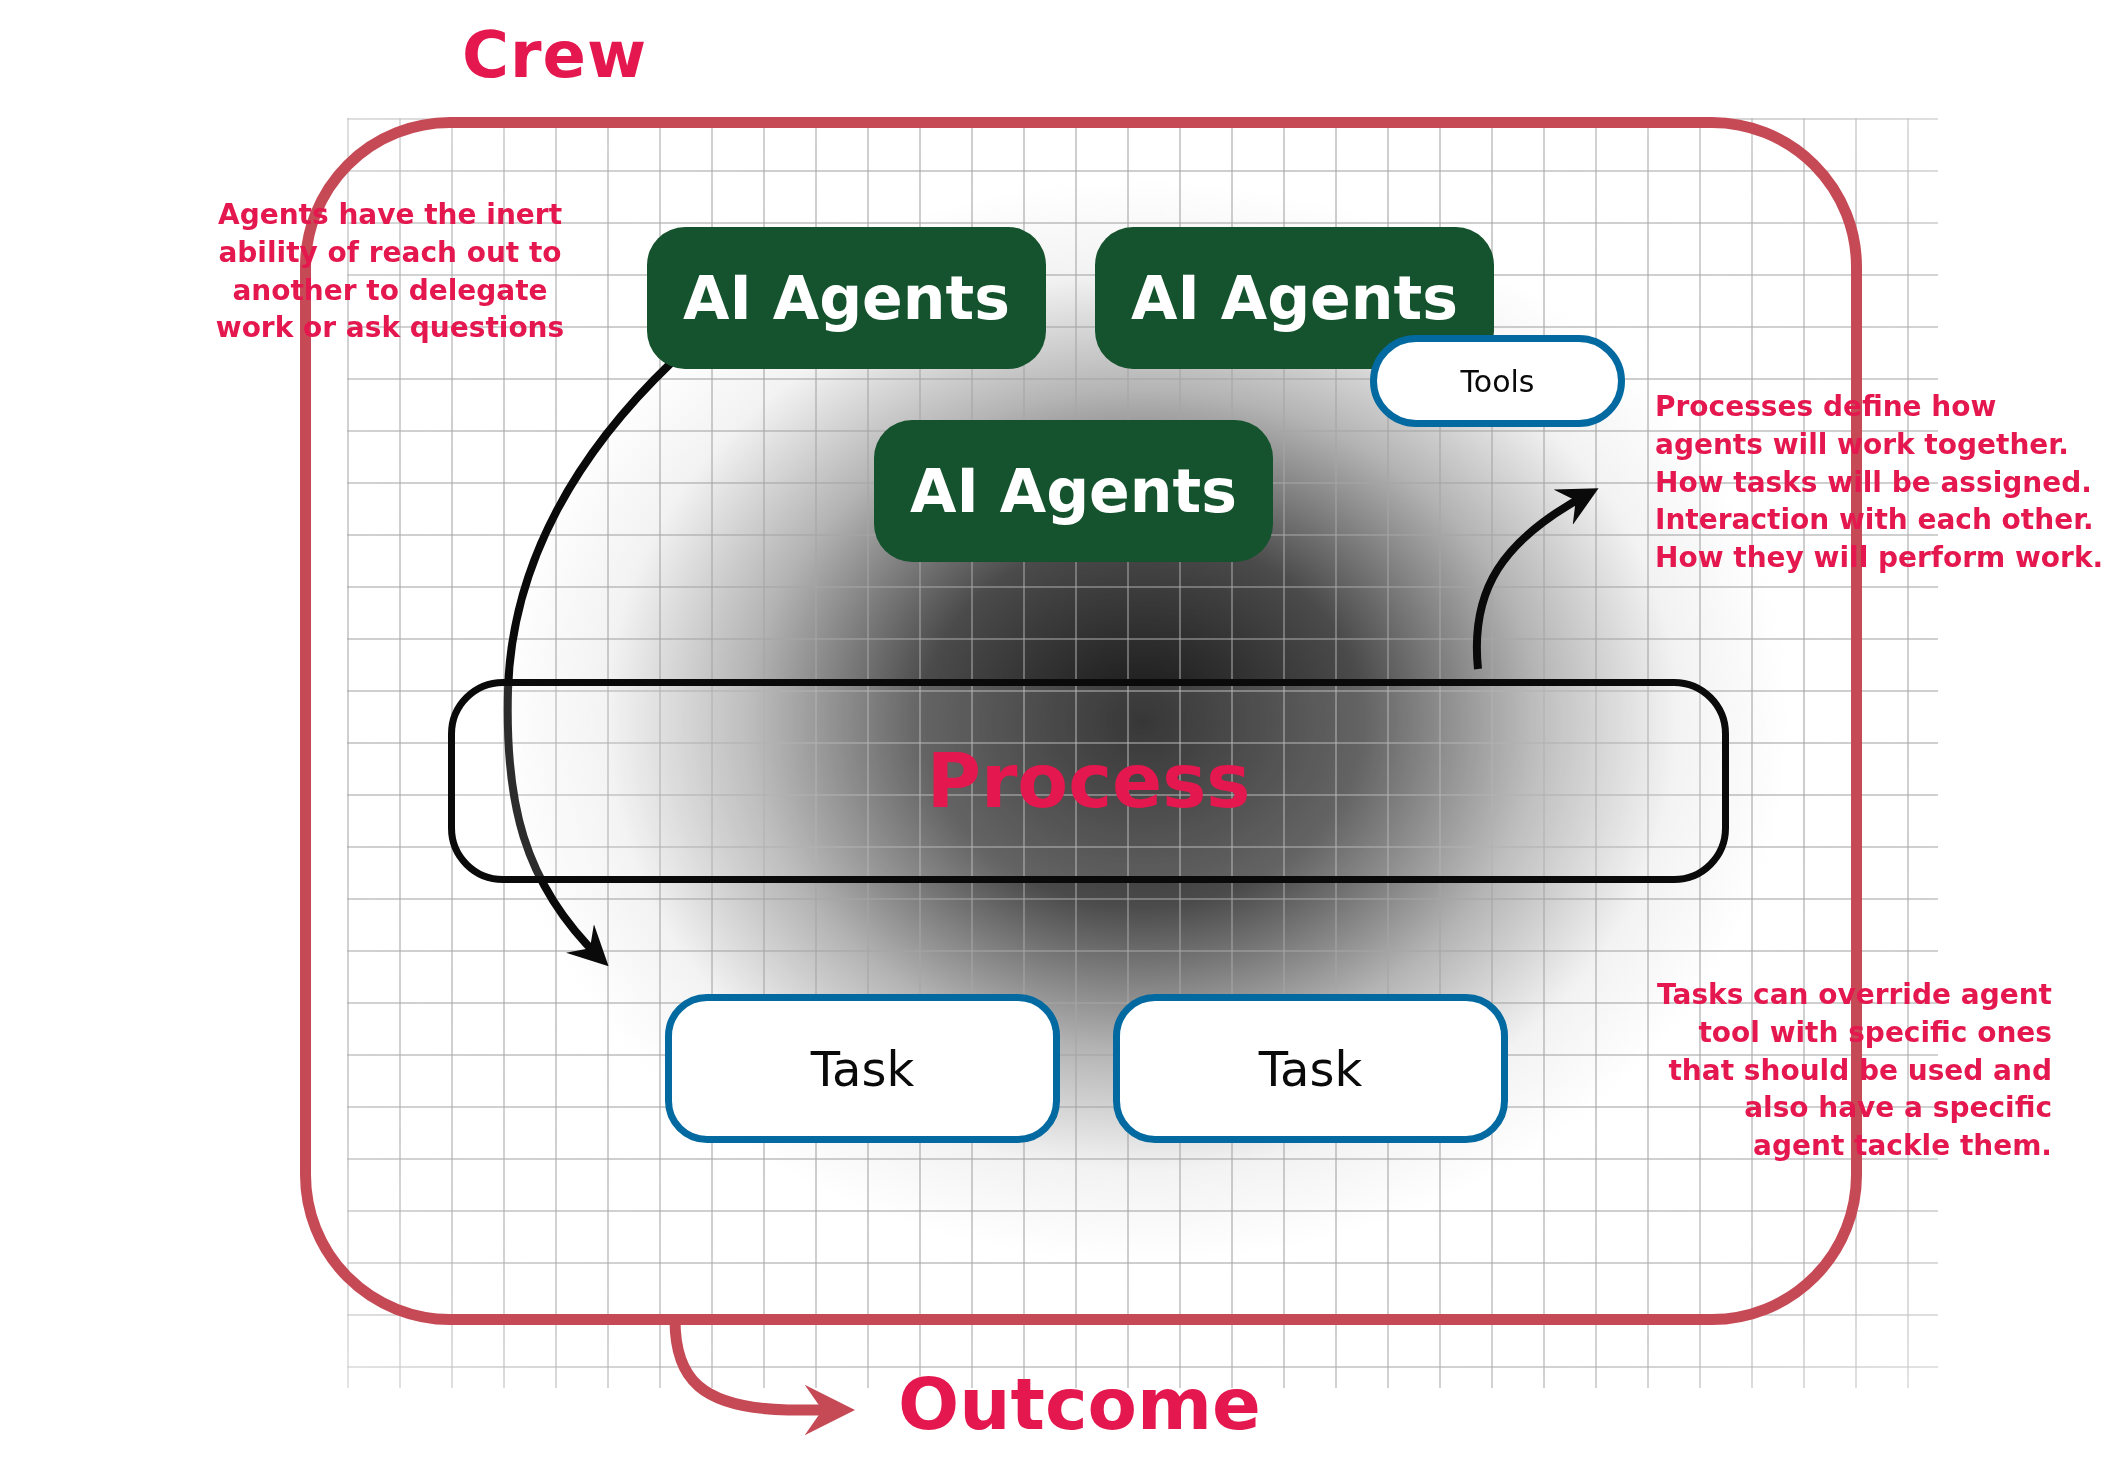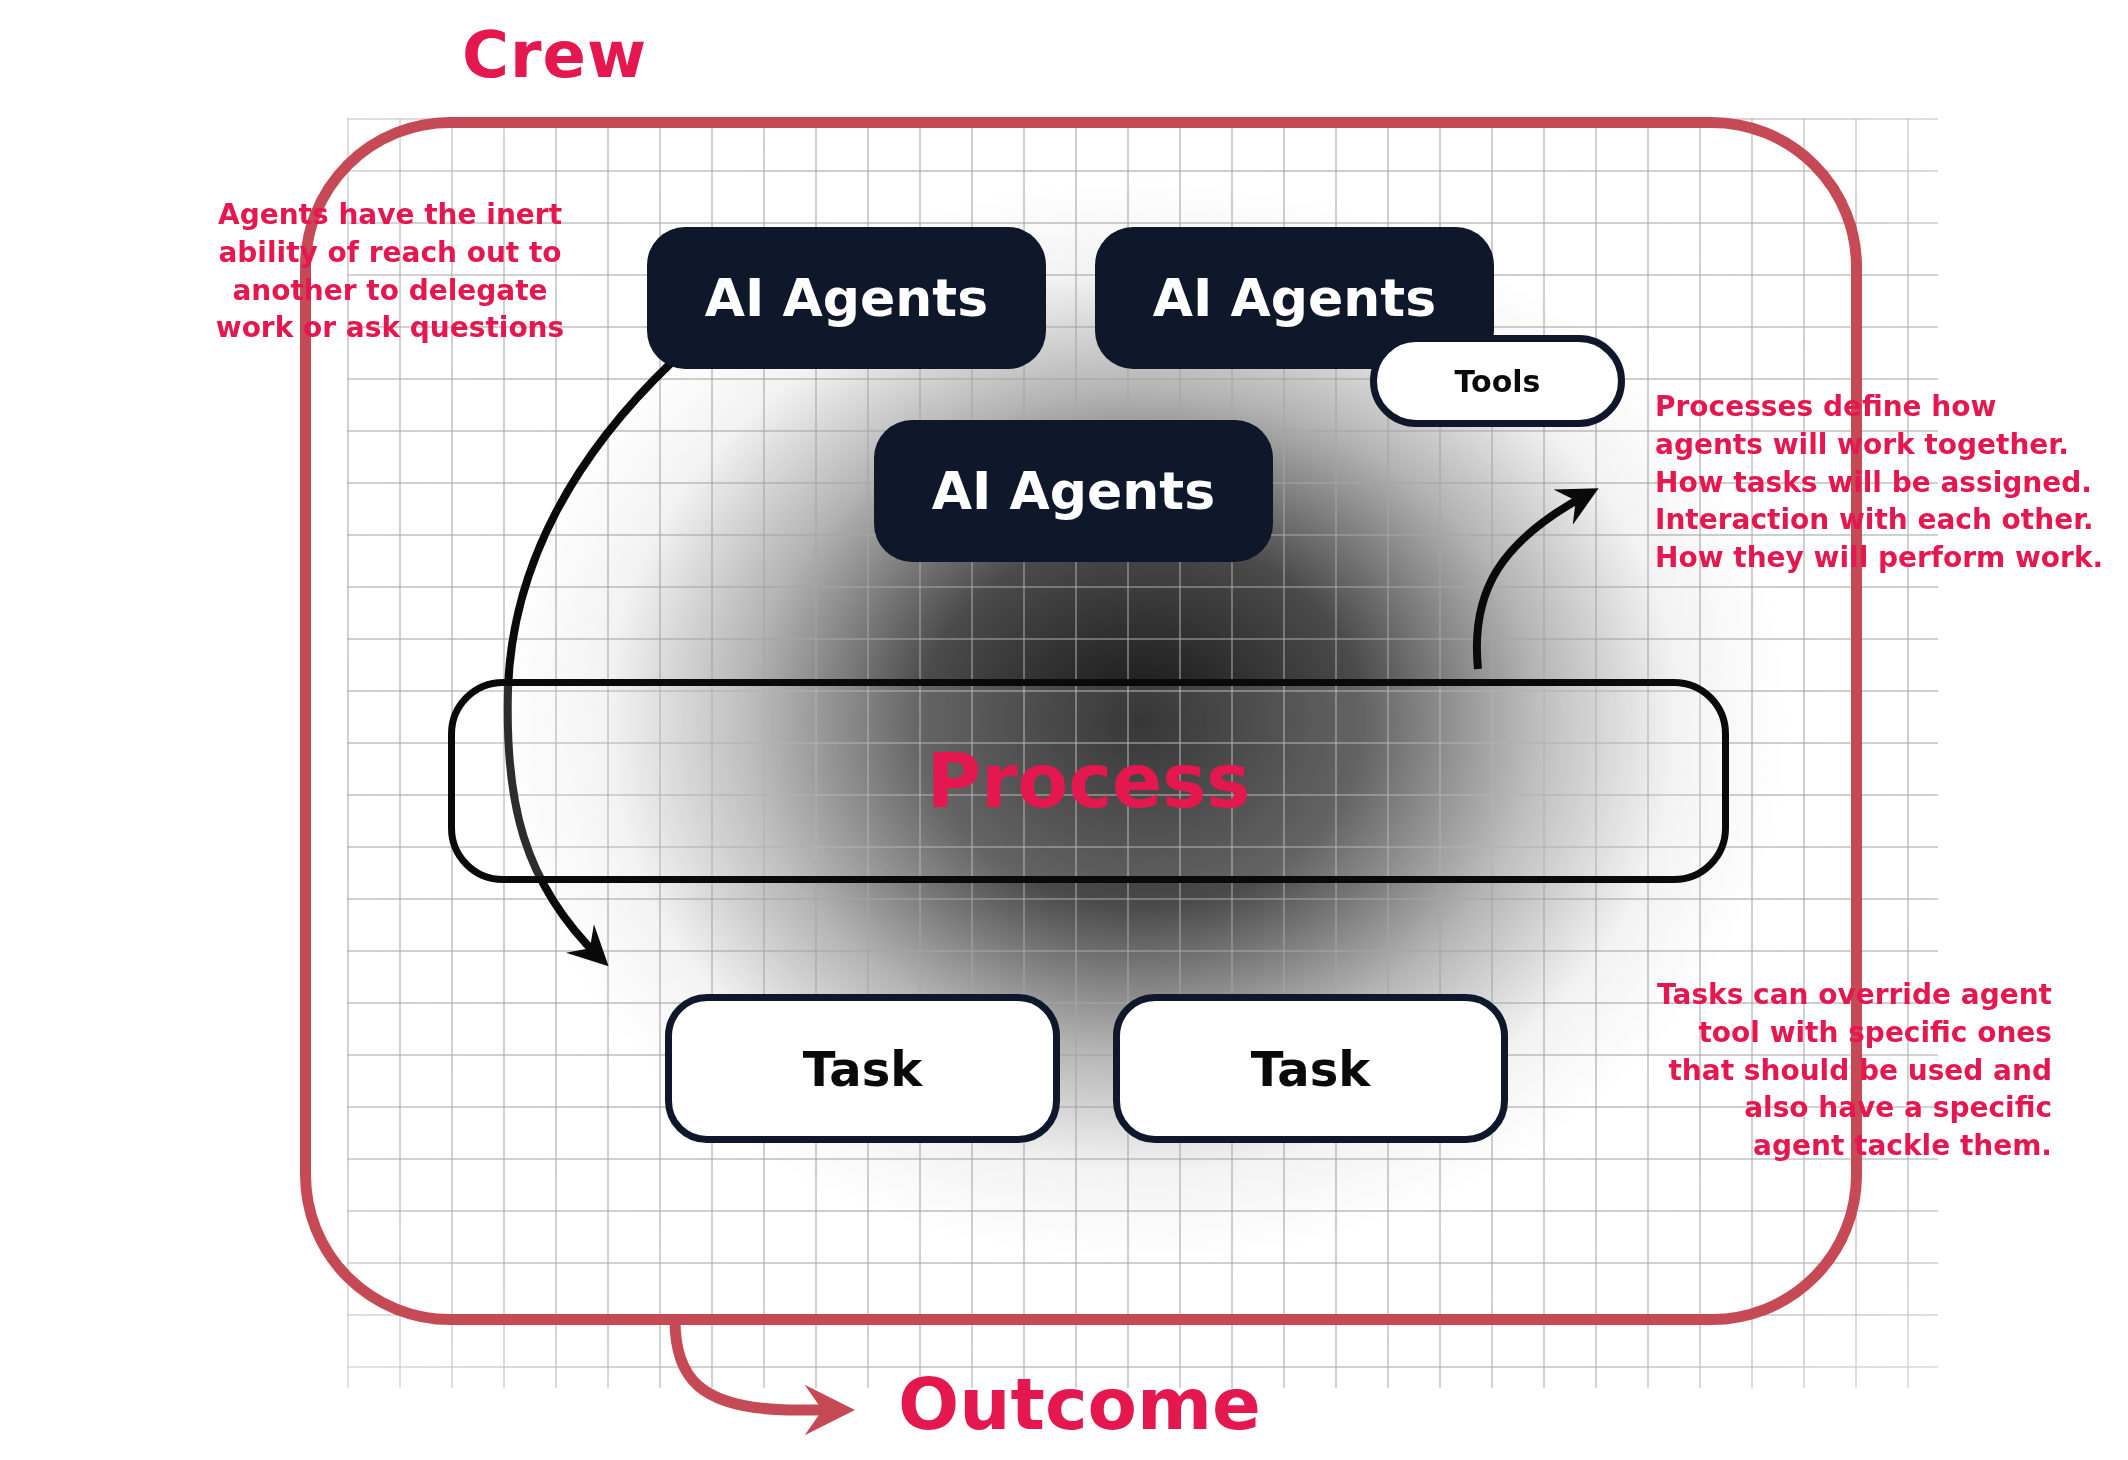--- a/index.html
+++ b/index.html
@@ -68,10 +68,10 @@
     z-index: 4;
   }
   .node-black {
-    background: #0f172a;
+    background: #14532d;
     color: #ffffff;
     border-radius: 38px;
-    font-size: 52px;
+    font-size: 60px;
     font-weight: 700;
   }
   .node-white {

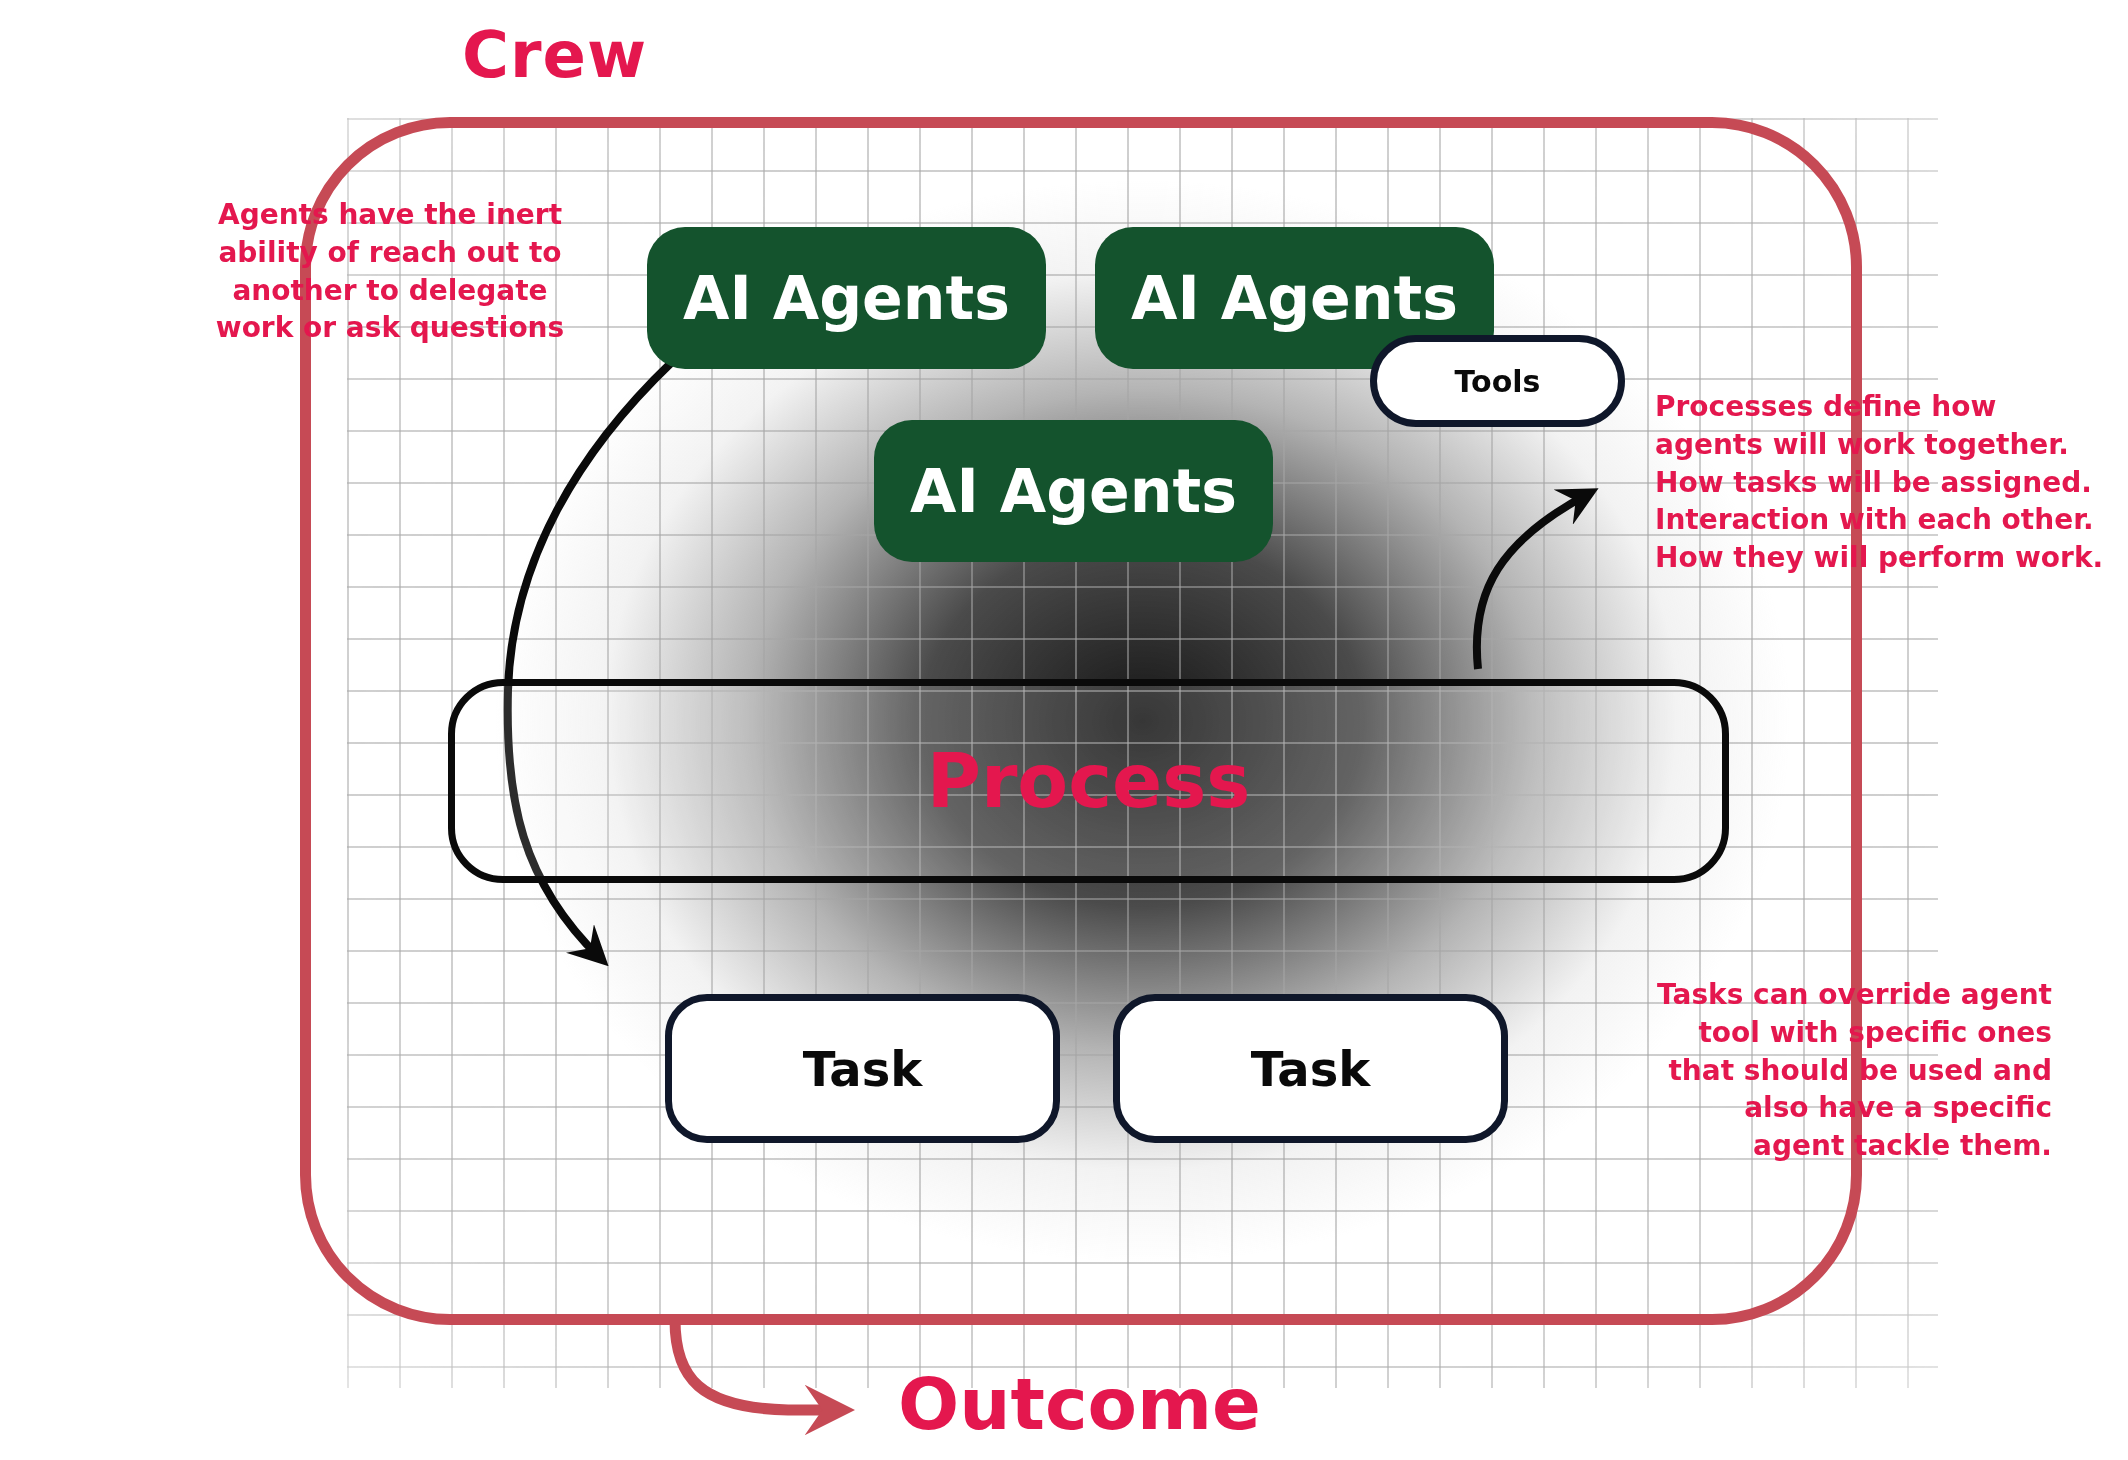--- a/index.html
+++ b/index.html
@@ -77,10 +77,10 @@
   .node-white {
     background: #ffffff;
     color: #0a0a0a;
-    border: 7px solid #0f172a;
+    border: 7px solid #0369a1;
     border-radius: 42px;
     font-size: 48px;
-    font-weight: 700;
+    font-weight: 400;
   }
 
   .agent1 { left: 647px; top: 227px; width: 399px; height: 142px; }

